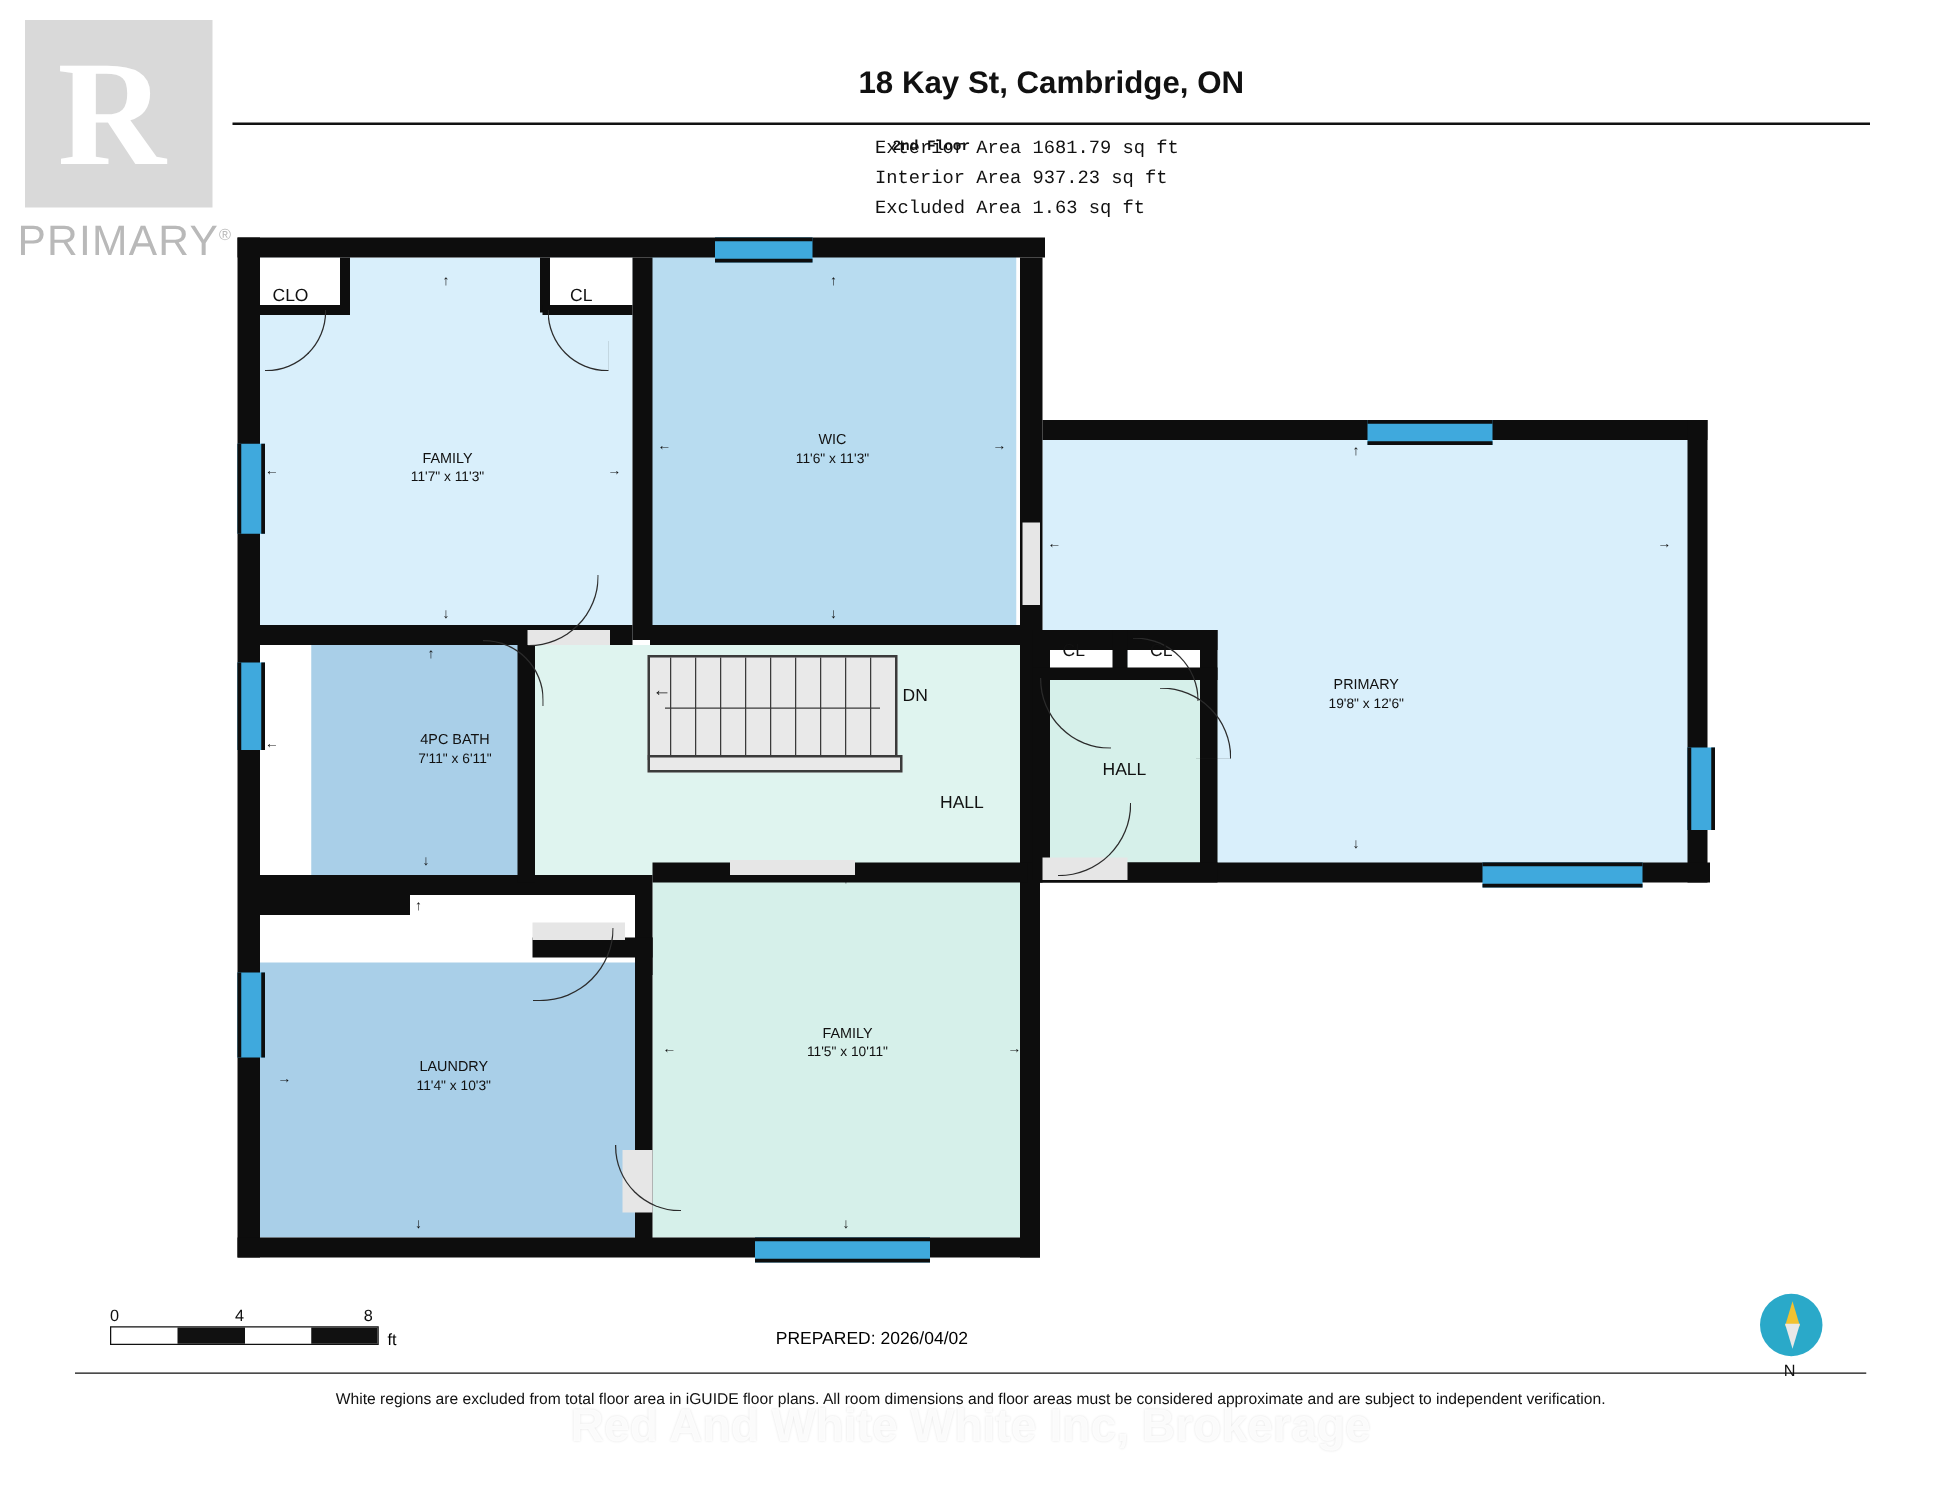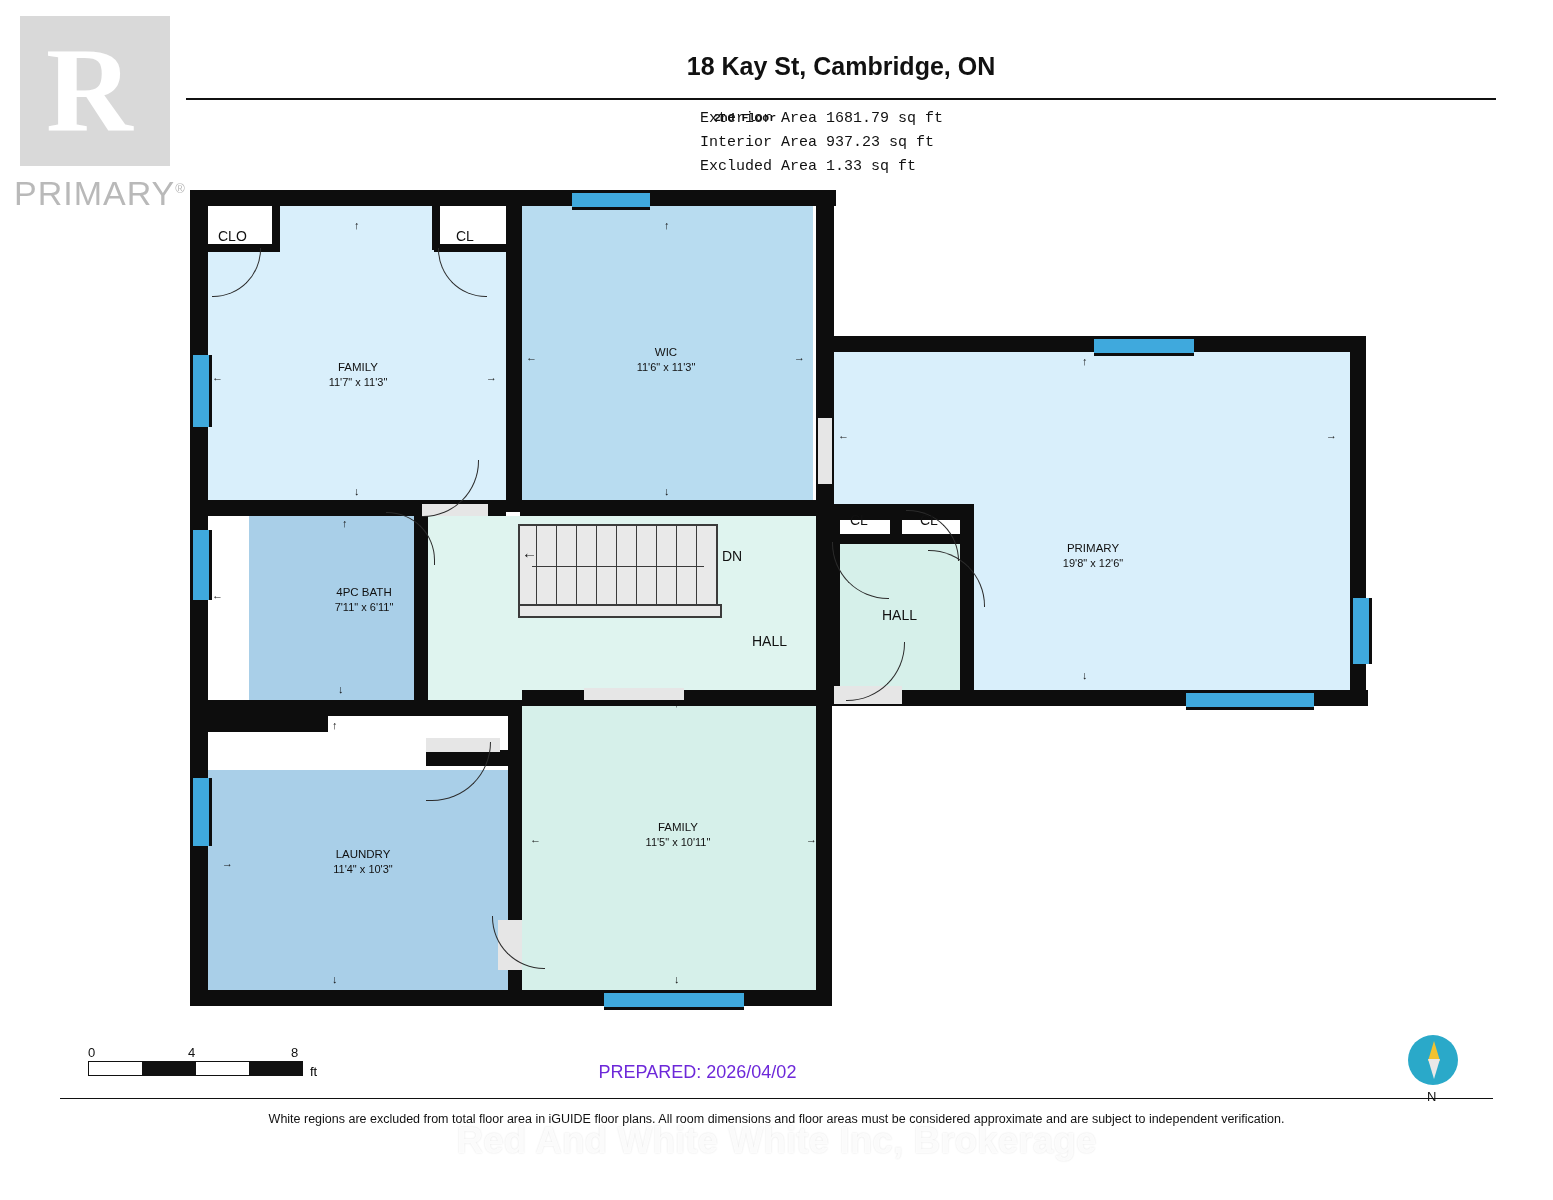--- a/index.html
+++ b/index.html
@@ -121,7 +121,7 @@
   </div>
   <div class="row">
     <div class="lbl"></div>
-    <div class="val">Excluded Area 1.33 sq ft</div>
+    <div class="val">Excluded Area 1.63 sq ft</div>
   </div>
 </div>
 

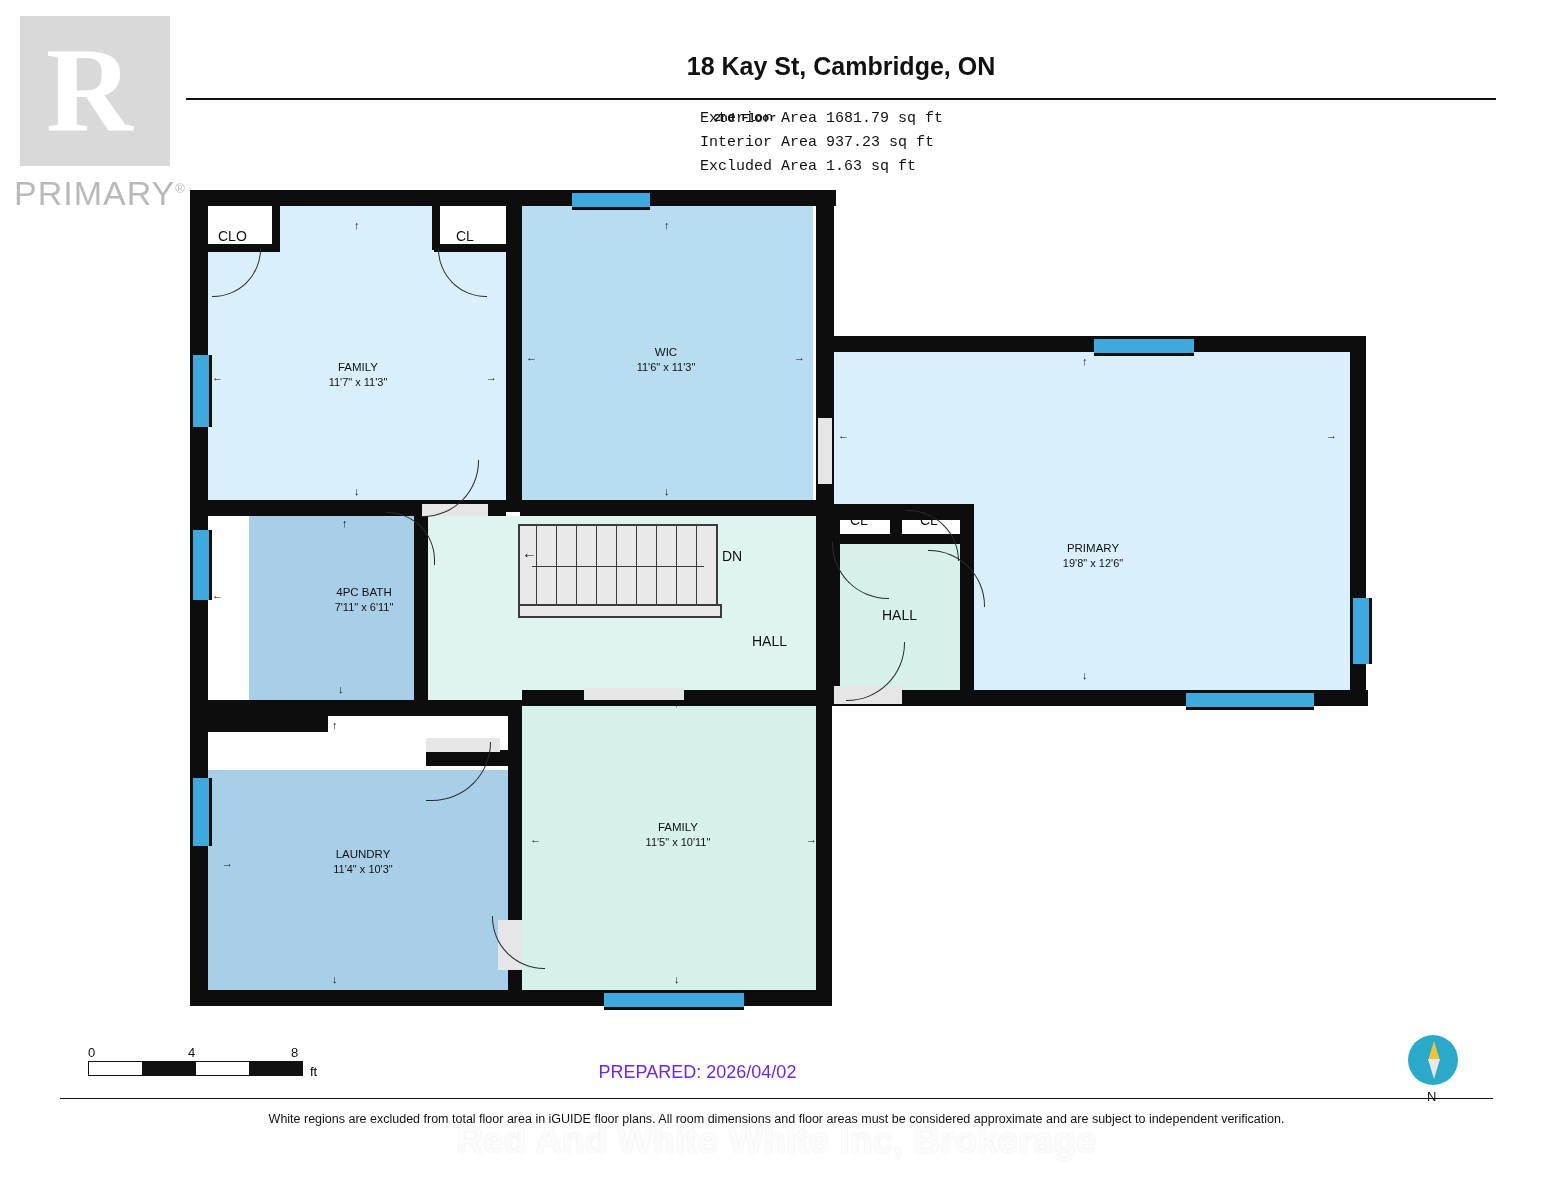--- a/index.html
+++ b/index.html
@@ -69,7 +69,7 @@
   .scale .bar div{flex:1;}
   .scale .bar .on{background:#111;}
   .scale .unit{position:absolute;left:222px;top:19px;font-size:13px;}
-  .prepared{position:absolute;left:0;top:1062px;width:1395px;text-align:center;font-size:18px;color:#6d28d9;}
+  .prepared{position:absolute;left:0;top:1062px;width:1395px;text-align:center;font-size:14px;color:#000000;}
   .disclaimer{
     position:absolute;left:0;top:1112px;width:1553px;text-align:center;
     font-size:12.5px;color:#111;

